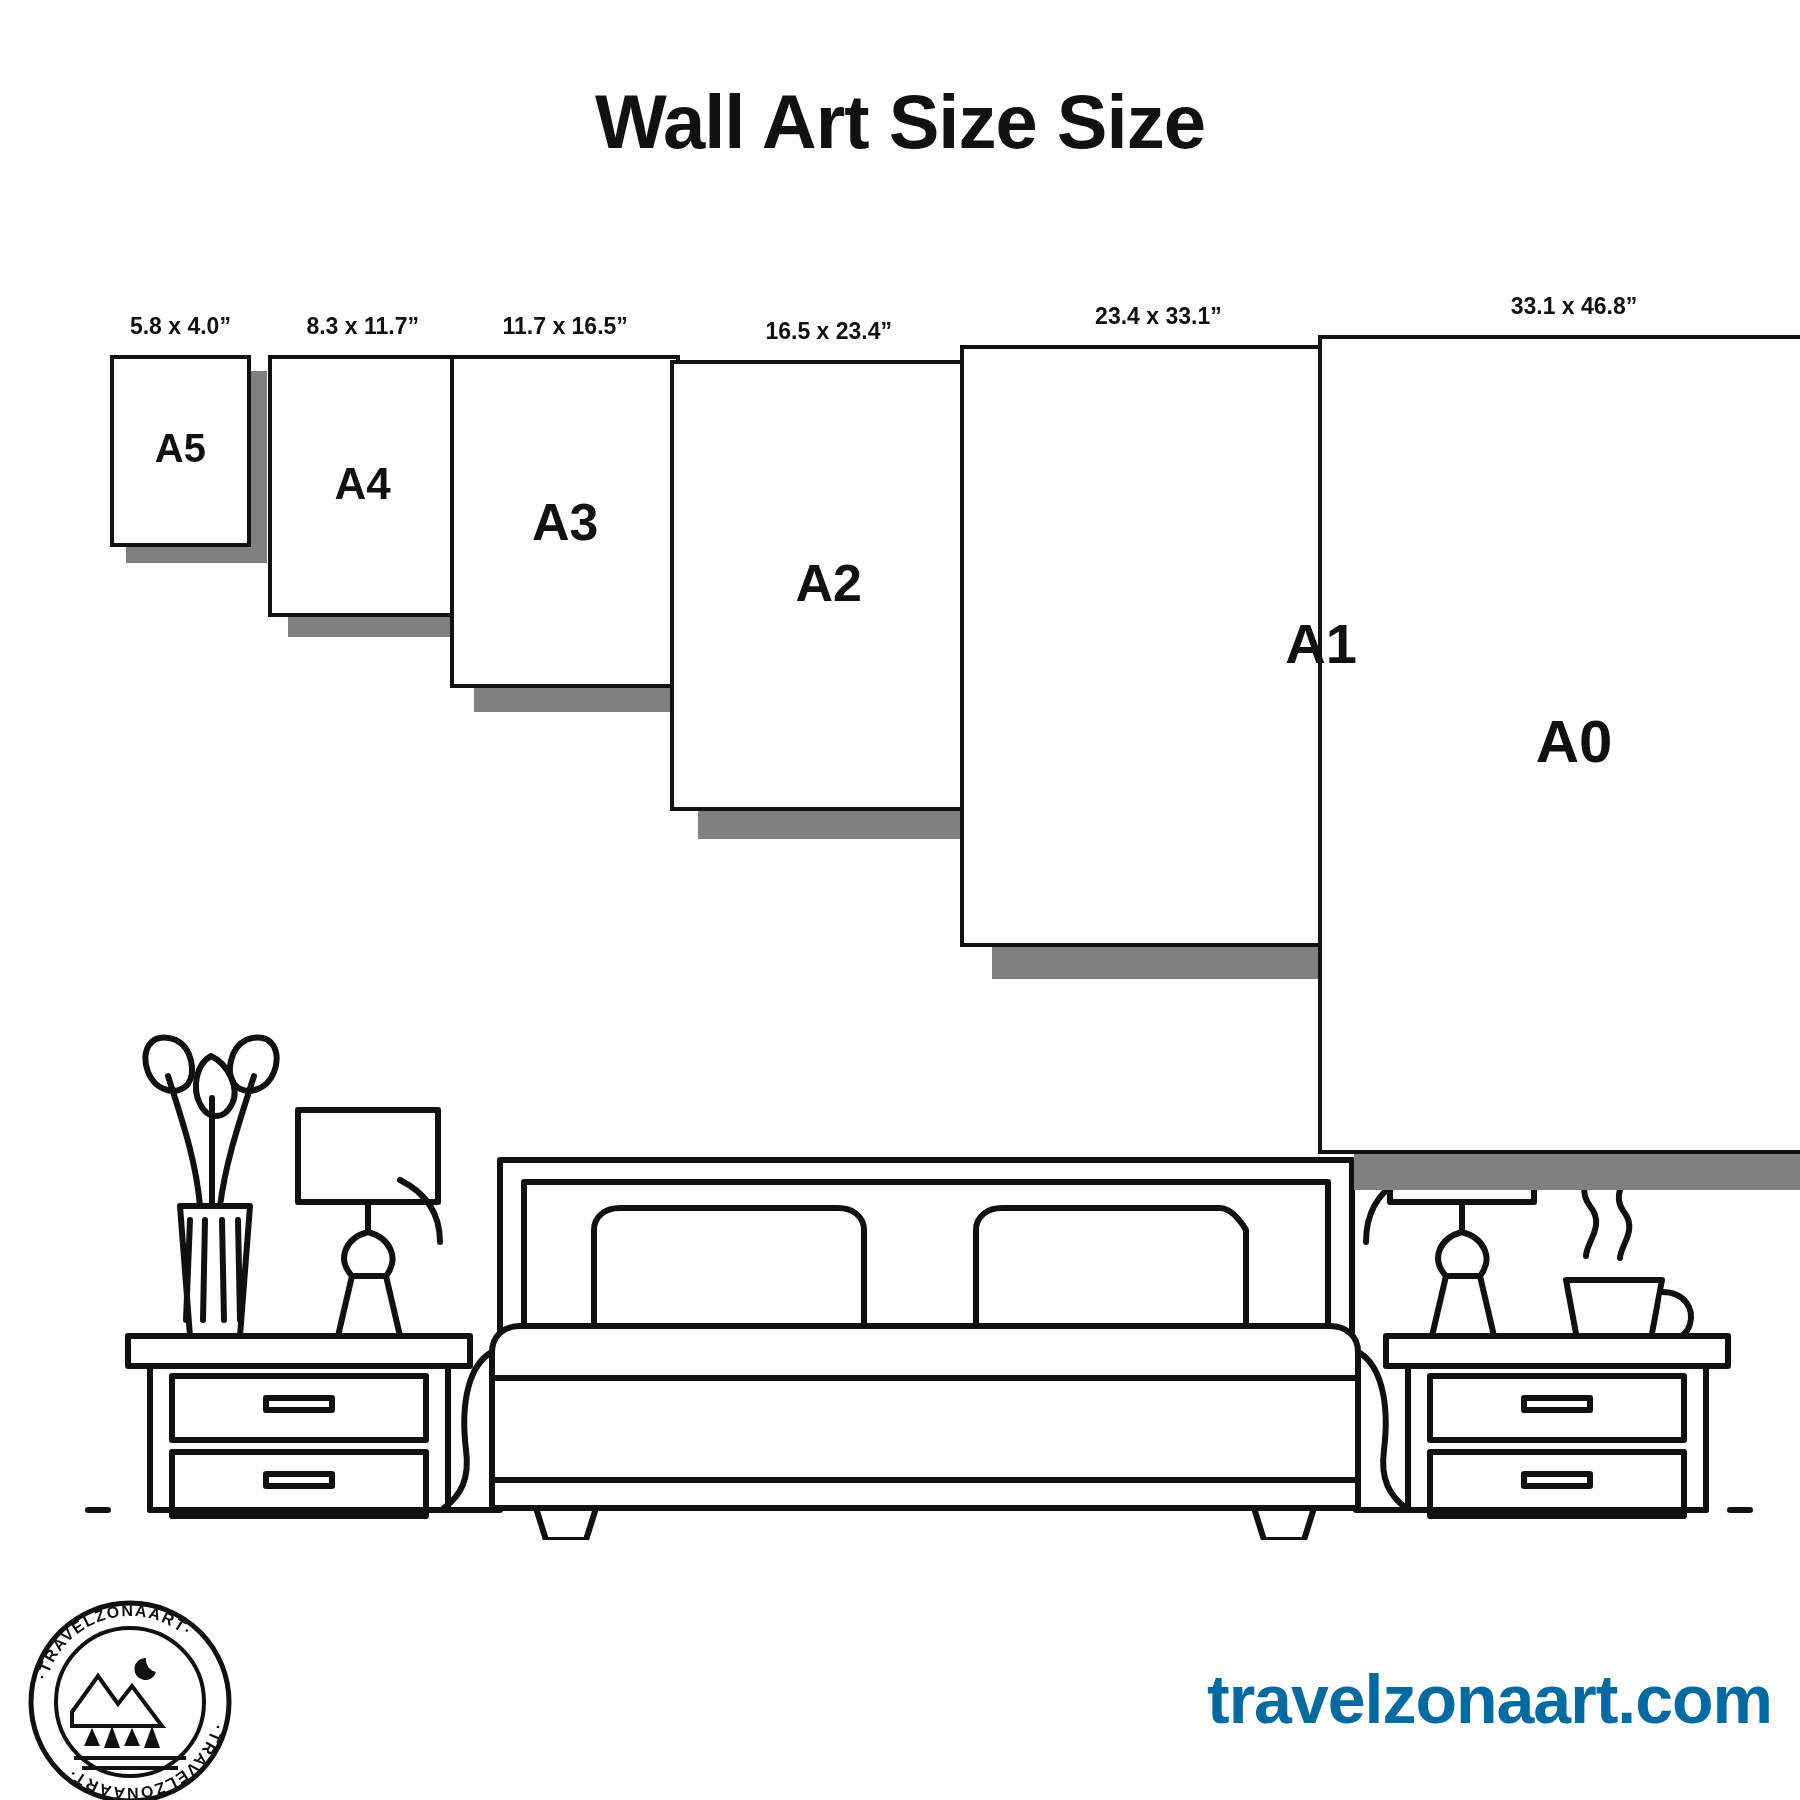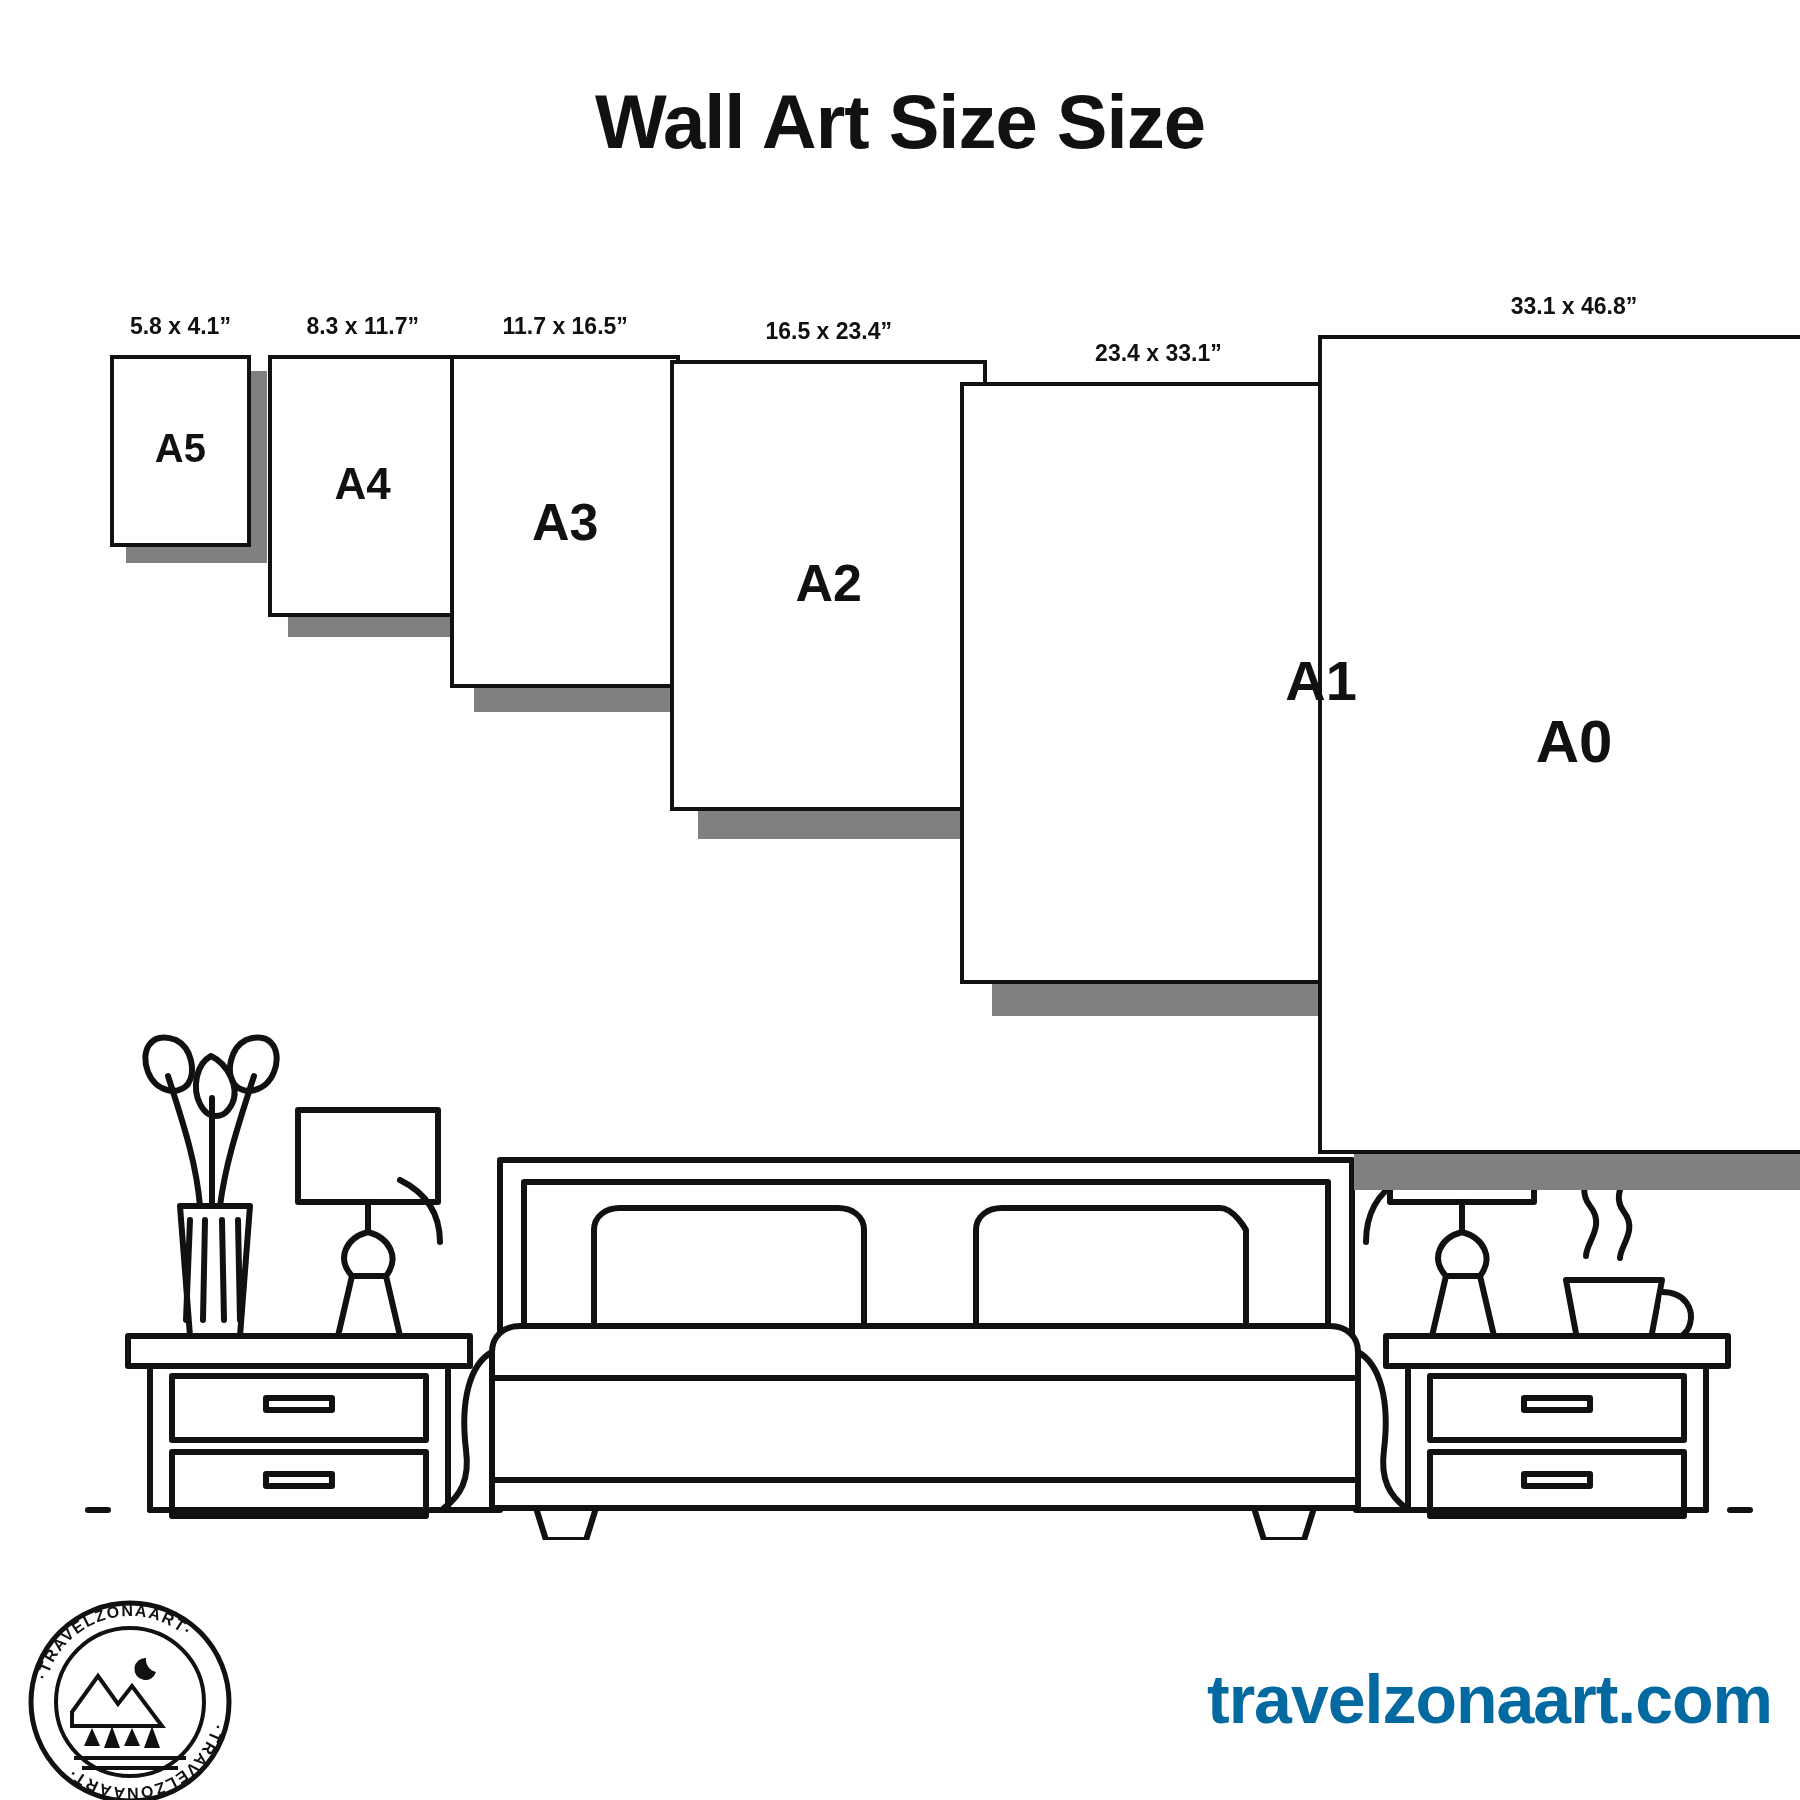--- a/index.html
+++ b/index.html
@@ -106,7 +106,7 @@
 
 <div id="frames-row">
     <div class="frame-group" style="left: 110px; top: 0px; bottom: auto; width: 156.8px; height: 1000px;">
-      <div class="frame-label" style="top: 313px; width: 140.8px;">5.8 x 4.1”</div>
+      <div class="frame-label" style="top: 313px; width: 140.8px;">5.8 x 4.0”</div>
       <div class="frame-shadow" style="left: 16px; top: 371px; width: 140.8px; height: 192px; background: rgb(128, 128, 128);"></div>
       <div class="frame-box" style="left: 0px; top: 355px; width: 140.8px; height: 192px; border-color: rgb(17, 17, 17);"></div>
       <div class="frame-name" style="top: 426.2px; width: 140.8px; font-size: 40px;">A5</div>

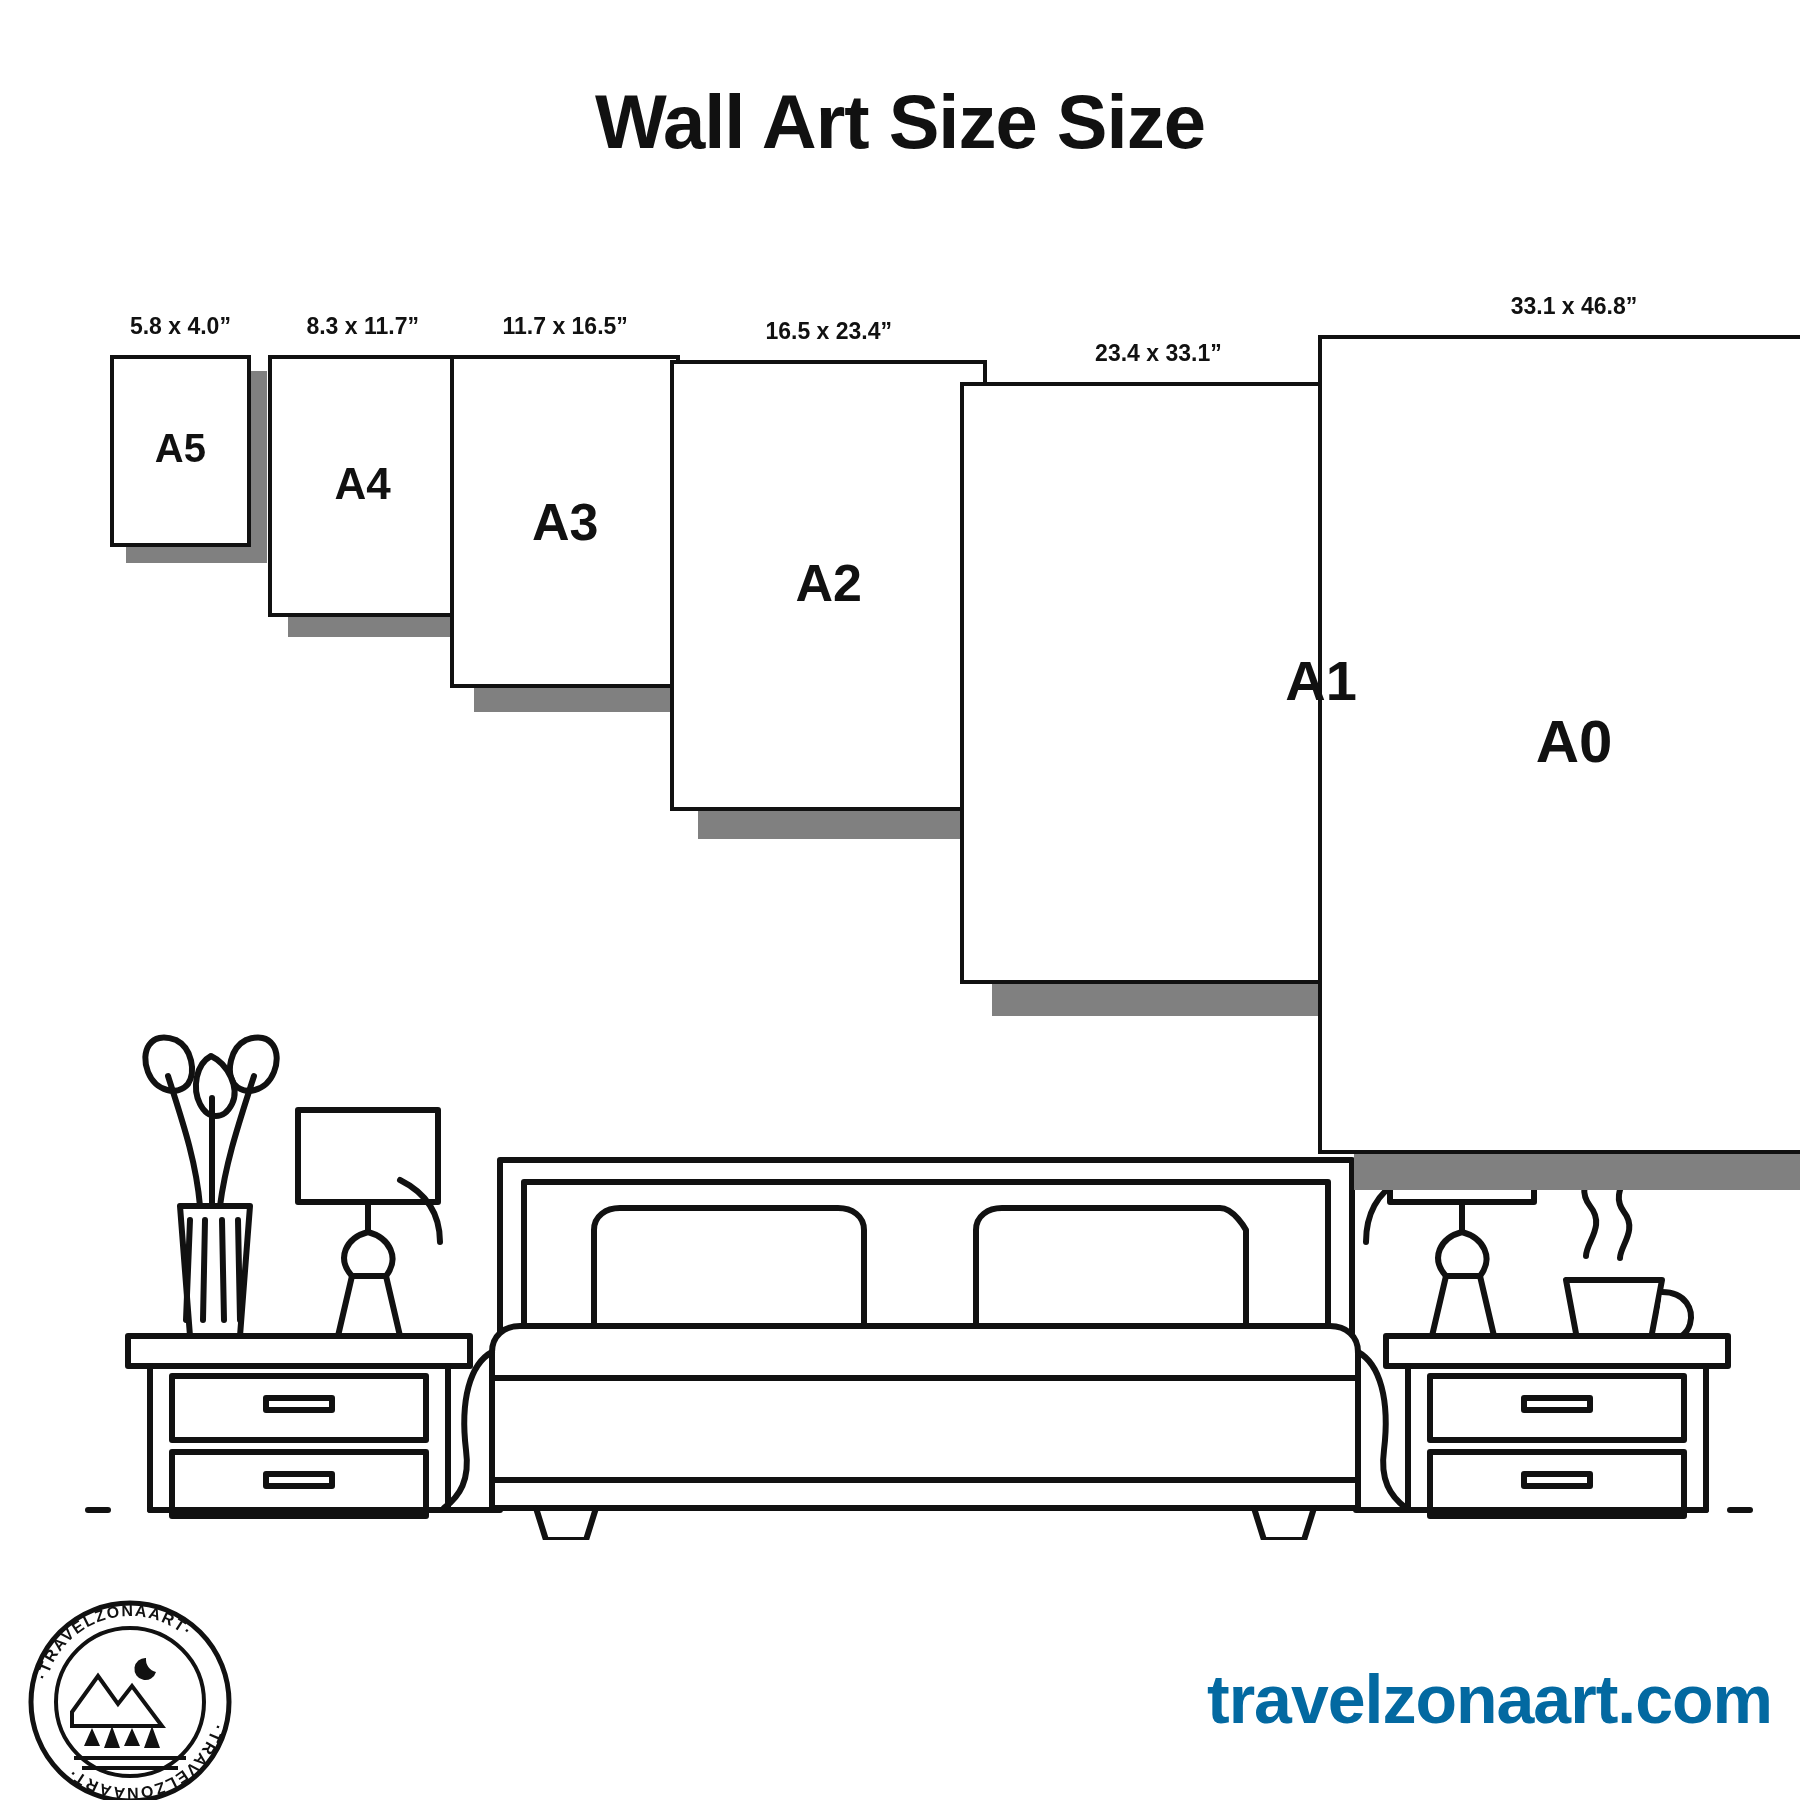--- a/index.html
+++ b/index.html
@@ -129,7 +129,7 @@
       <div class="frame-box" style="left: 0px; top: 340px; width: 317.44px; height: 450.56px; border-color: rgb(17, 17, 17);"></div>
       <div class="frame-name" style="top: 533.04px; width: 317.44px; font-size: 52px;">A2</div>
     </div>
-    <div class="frame-group" style="left: 960px; top: 0px; bottom: auto; width: 428.8px; height: 1000px; margin-top: 37px;">
+    <div class="frame-group" style="left: 960px; top: 0px; bottom: auto; width: 428.8px; height: 1000px;">
       <div class="frame-label" style="top: 303px; width: 396.8px;">23.4 x 33.1”</div>
       <div class="frame-shadow" style="left: 32px; top: 377px; width: 396.8px; height: 601.6px; background: rgb(128, 128, 128);"></div>
       <div class="frame-box" style="left: 0px; top: 345px; width: 396.8px; height: 601.6px; border-color: rgb(17, 17, 17);"></div>

